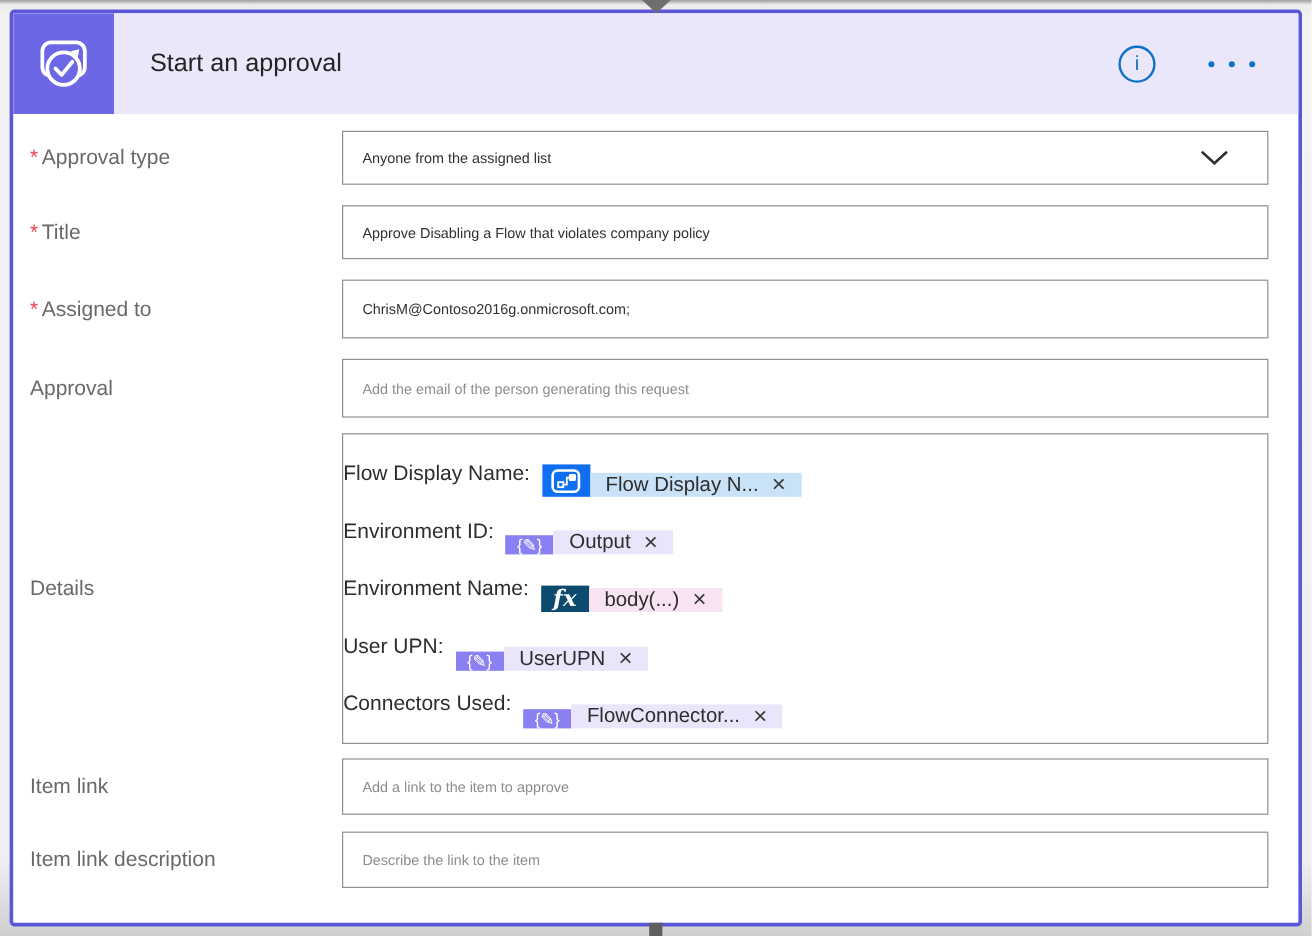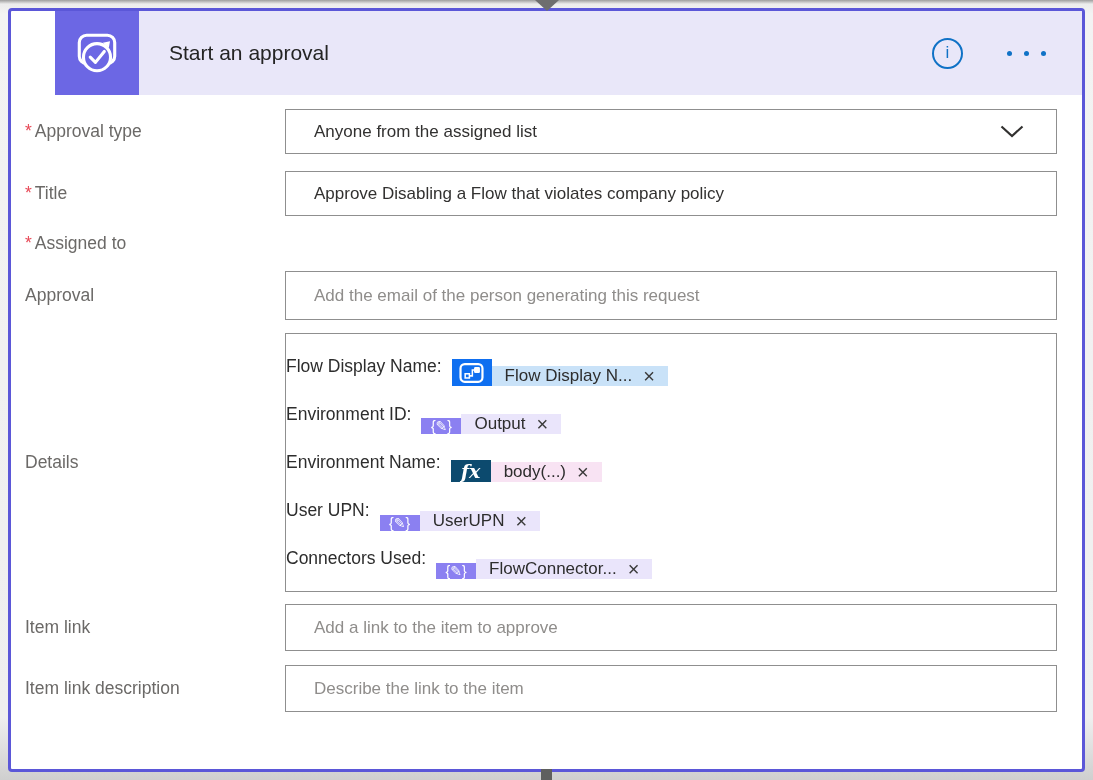--- a/index.html
+++ b/index.html
@@ -29,7 +29,7 @@
     overflow: hidden; z-index: 1;
   }
 
-  .header { height: 84px; display: flex; margin-left: 44px; }
+  .header { height: 84px; display: flex; }
   .header-icon-block {
     width: 84px; flex: none; background: #6c67e4;
     display: flex; align-items: center; justify-content: center;

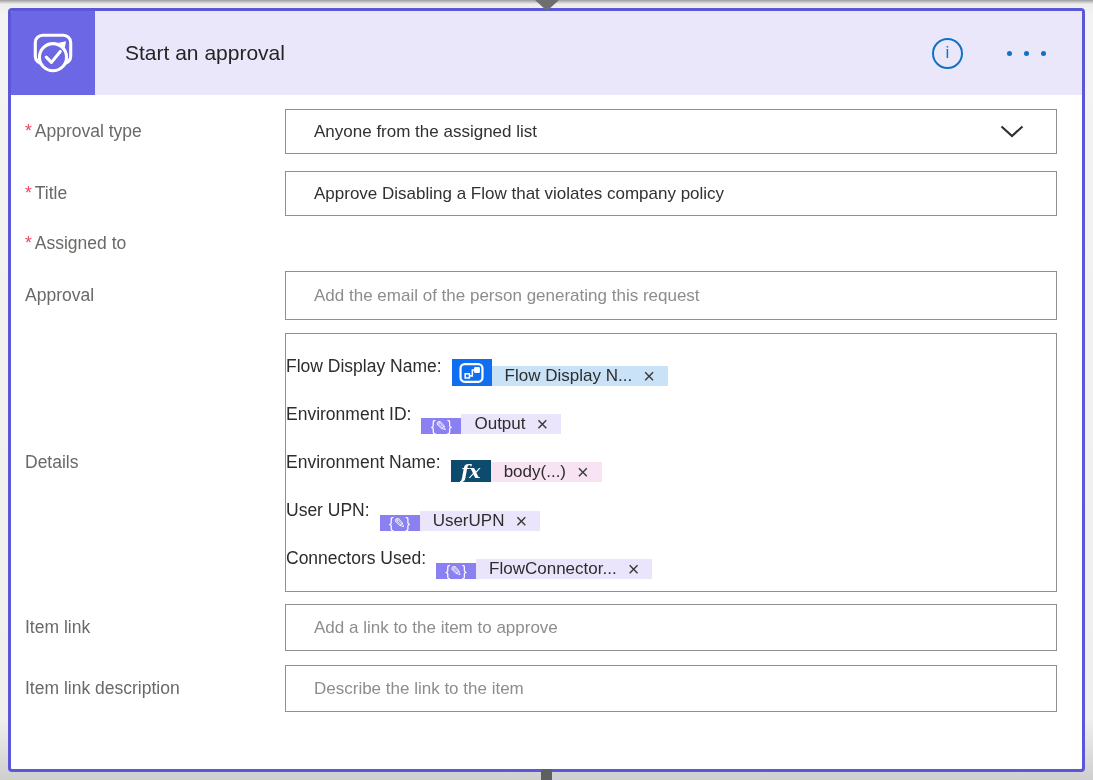--- a/index.html
+++ b/index.html
@@ -61,8 +61,8 @@
 
   .control {
     flex: 1; border: 1px solid #8f8f8f; background: #fff;
-    display: flex; align-items: center; padding: 0 28px;
-    font-size: 17px; color: #323130; font-family: "Liberation Sans", sans-serif;
+    display: flex; align-items: center; padding: 0 16px;
+    font-size: 12px; color: #323130; font-family: "Liberation Sans", sans-serif;
   }
   input.control { outline: none; }
   input.control::placeholder { color: #8f8d8b; opacity: 1; }

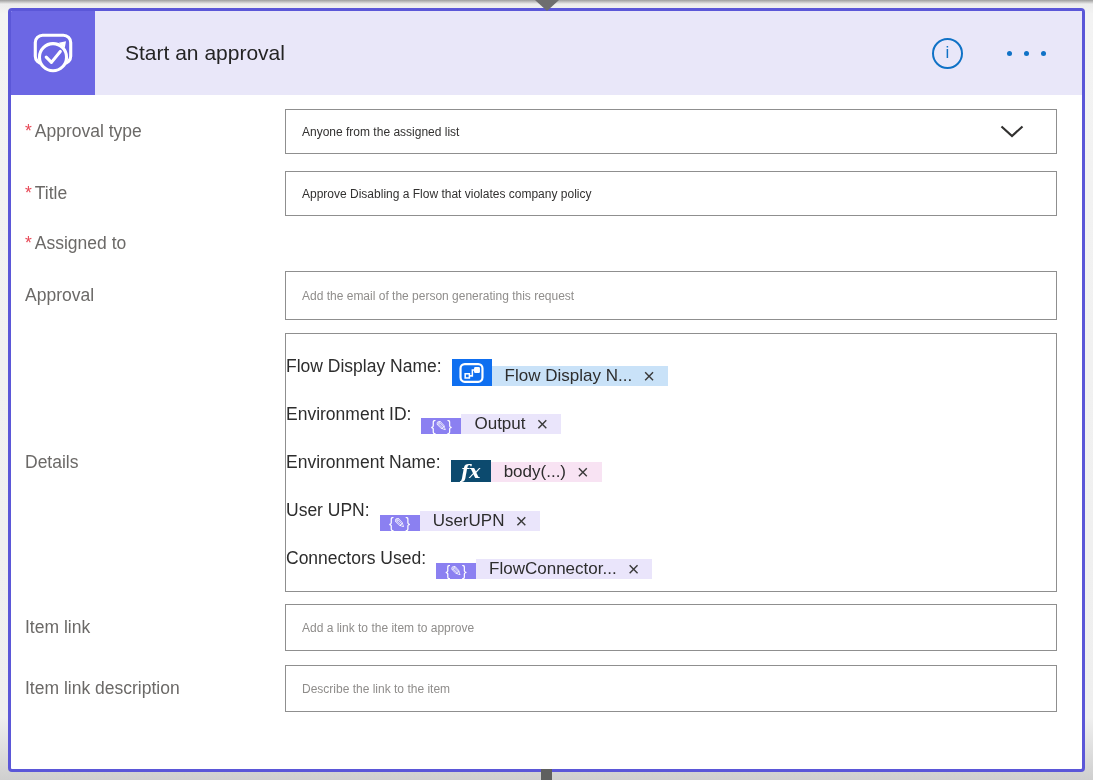--- a/index.html
+++ b/index.html
@@ -157,6 +157,7 @@
       <div class="row-label">
         <span class="req">*</span><span>Assigned to</span>
       </div>
+      <input class="control h49" type="text" value="ChrisM@Contoso2016g.onmicrosoft.com;" style="">
     </div>
 
     <div class="row gap13">

